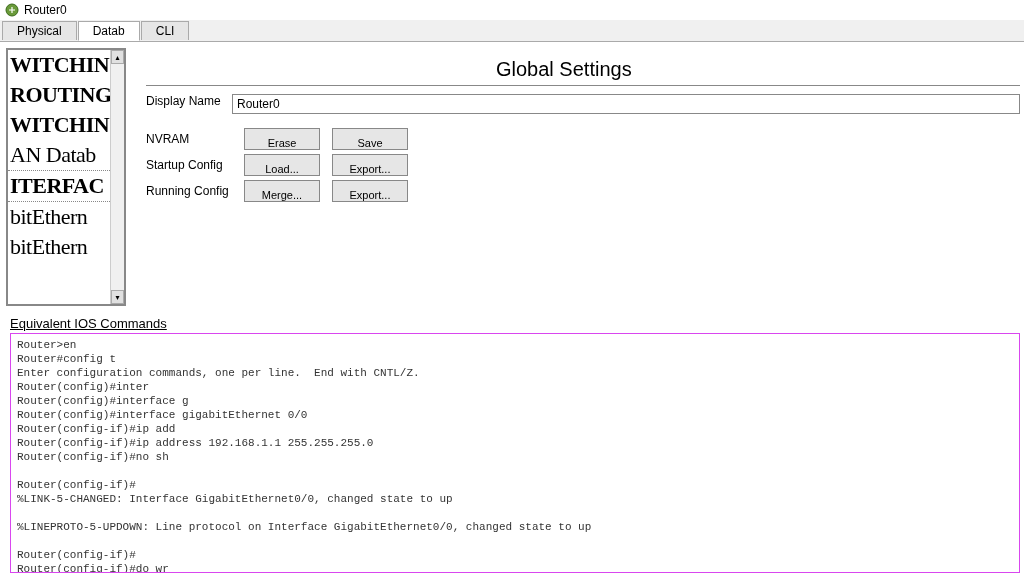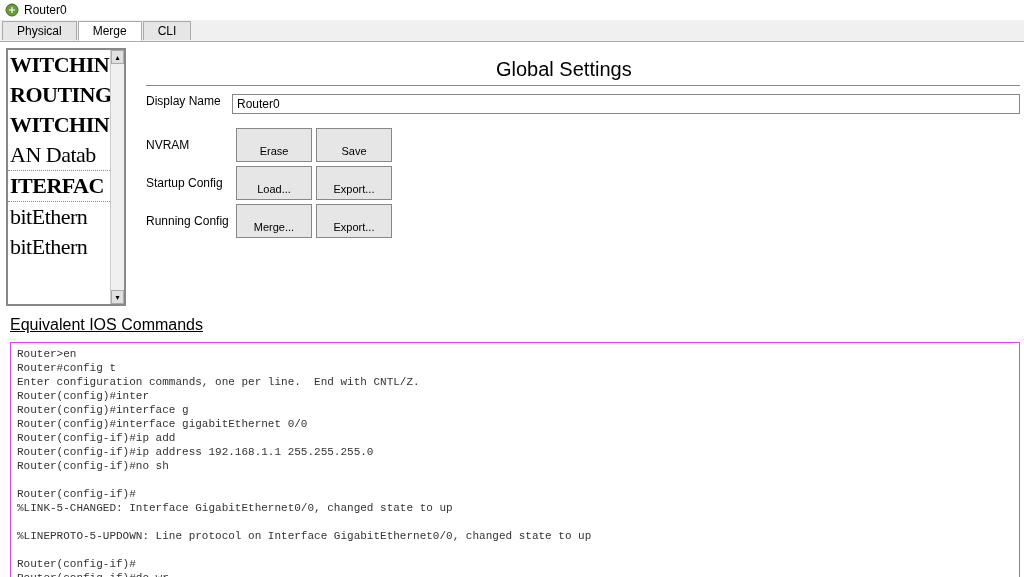--- a/index.html
+++ b/index.html
@@ -185,7 +185,7 @@
 
 <div class="tabs">
   <div class="tab">Physical</div>
-  <div class="tab active">Merge</div>
+  <div class="tab active">Datab</div>
   <div class="tab">CLI</div>
 </div>
 

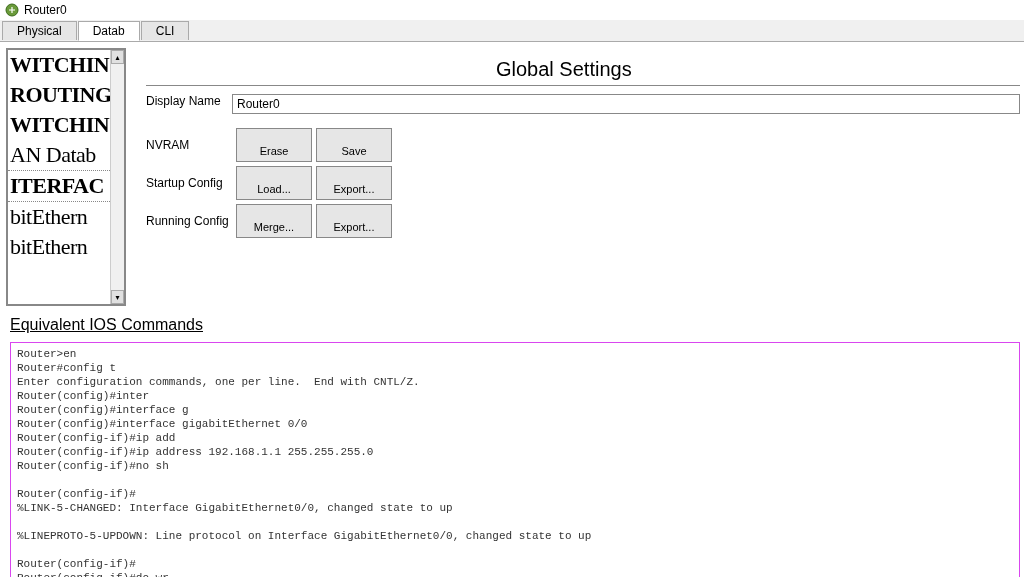--- a/index.html
+++ b/index.html
@@ -145,7 +145,7 @@
     display: flex;
     align-items: center;
     margin-bottom: 4px;
-    gap: 4px;
+    gap: 12px;
   }
   .configline .clabel {
     width: 86px;

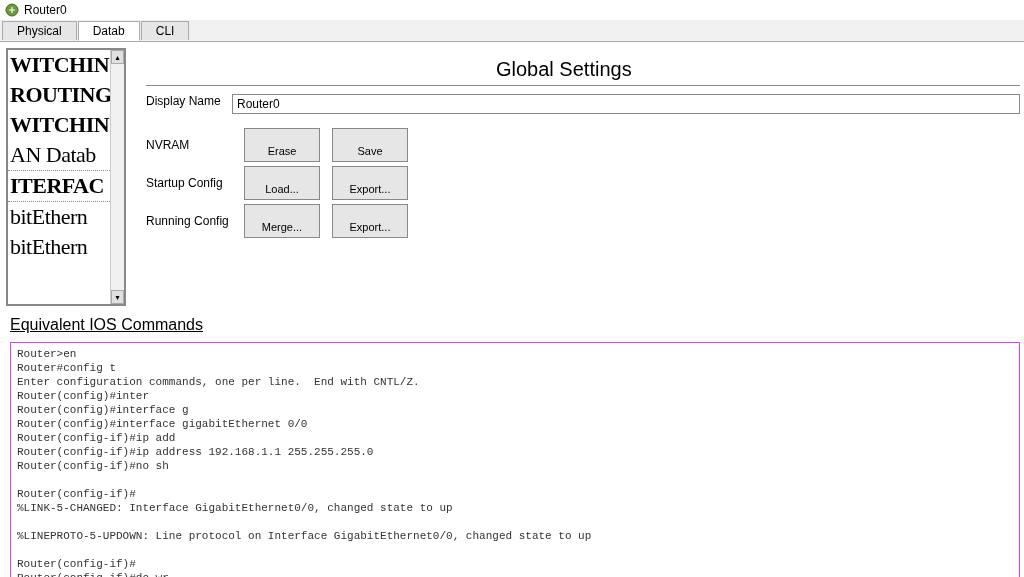--- a/index.html
+++ b/index.html
@@ -136,7 +136,7 @@
     background: #e6e6e6;
     font-size: 11px;
     height: 22px;
-    padding: 16px 8px;
+    padding: 8px 8px;
     cursor: pointer;
     min-width: 60px;
     font-family: Tahoma, Arial, sans-serif;

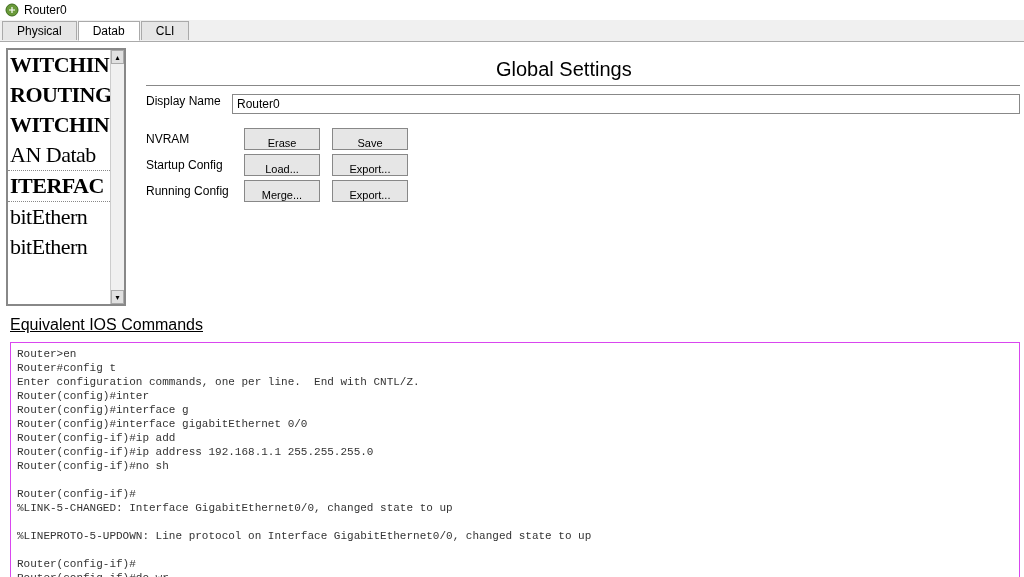--- a/index.html
+++ b/index.html
@@ -153,8 +153,8 @@
   }
   .configline .btn { width: 76px; }
   .cmd-section-label {
-    font-size: 16px;
-    margin: 4px 0 8px 10px;
+    font-size: 13px;
+    margin: 4px 0 2px 10px;
     text-decoration: underline;
   }
   .cmd-box {

